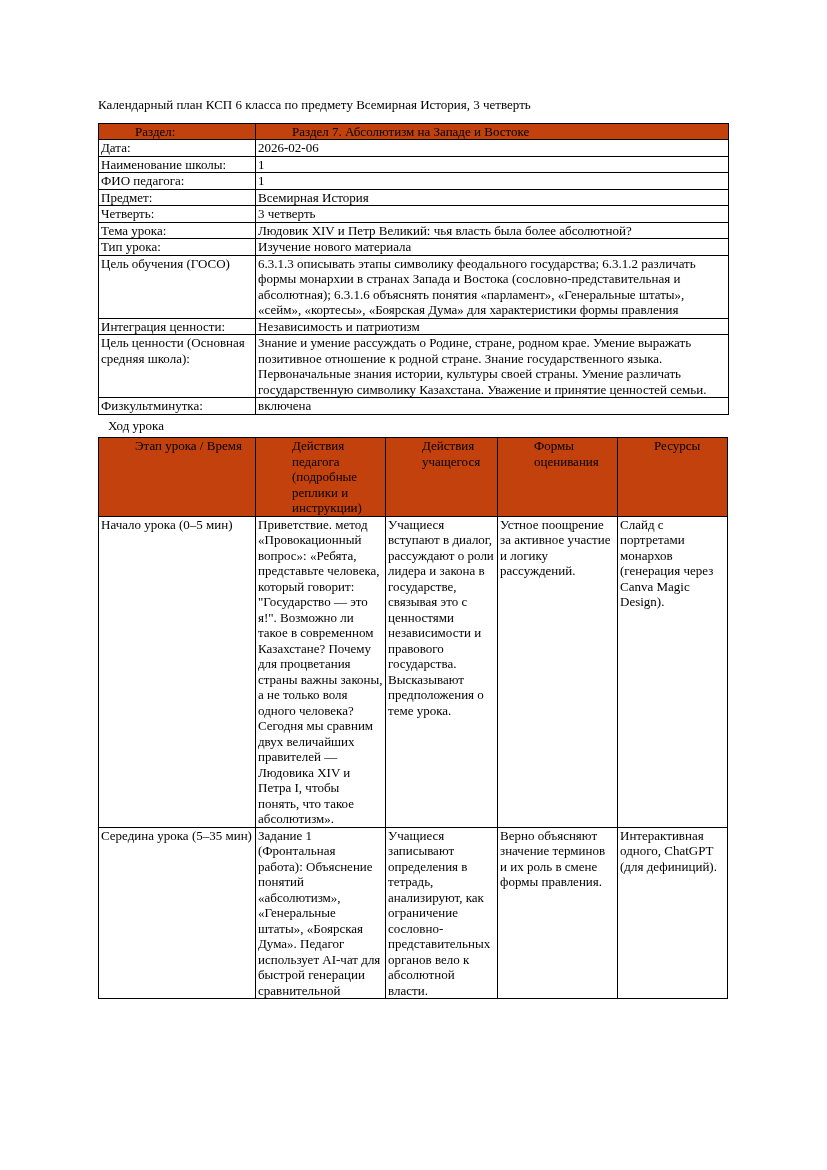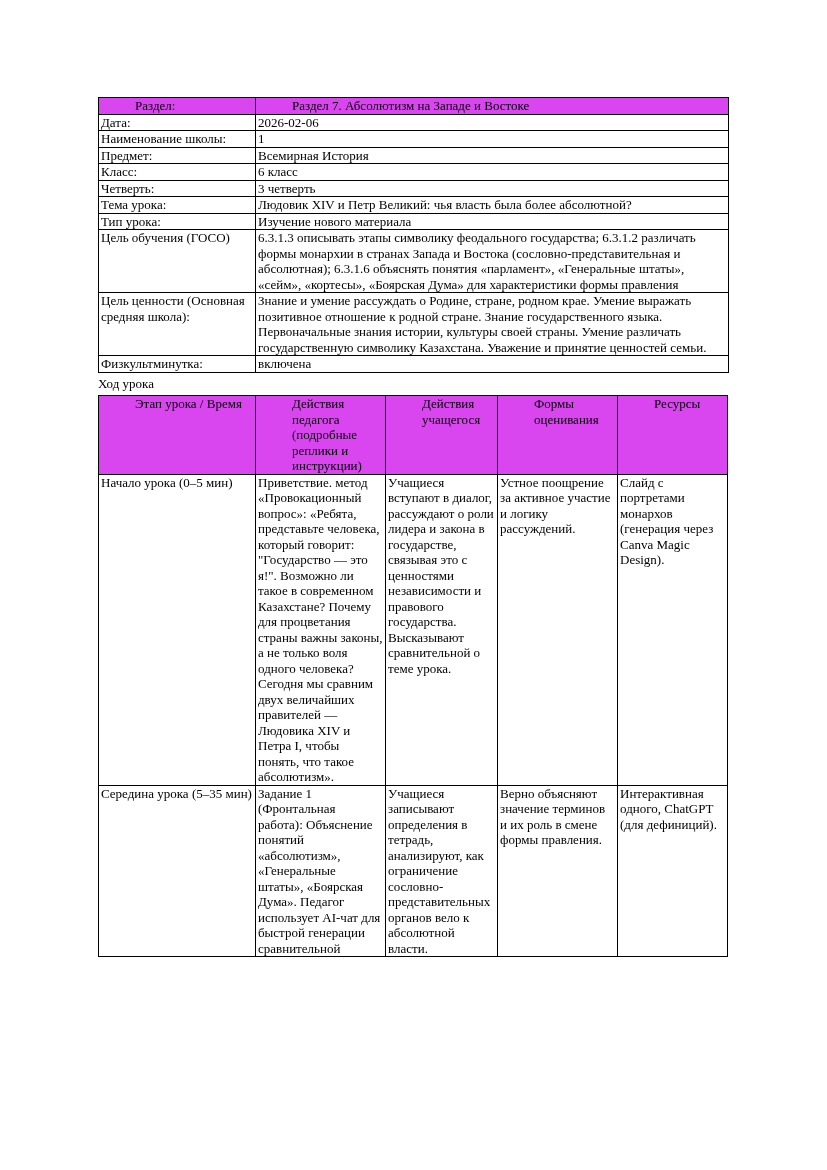--- a/index.html
+++ b/index.html
@@ -31,6 +31,7 @@
 
 <div class="page">
 
+  <p class="title">Календарный план КСП 6 класса по предмету Всемирная История, 3 четверть</p>
 
   <table class="t1">
     <colgroup>

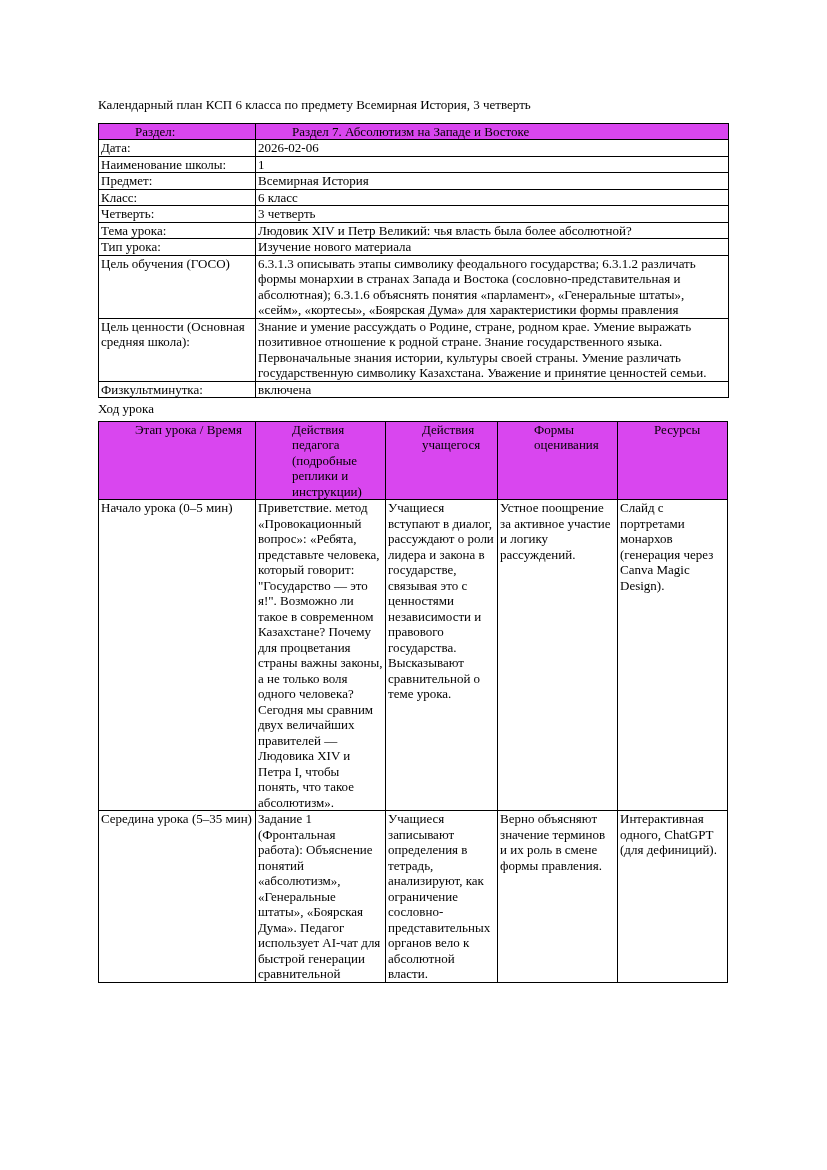--- a/index.html
+++ b/index.html
@@ -22,7 +22,7 @@
     word-wrap: break-word;
     overflow-wrap: break-word;
   }
-  tr.shaded td, tr.shaded th { background: #d946ef; padding-left: 36px; }
+  tr.shaded td, tr.shaded th { background: #c2410c; padding-left: 36px; }
   .t1 { width: 630px; }
   .t2 { width: 629px; }
 </style>

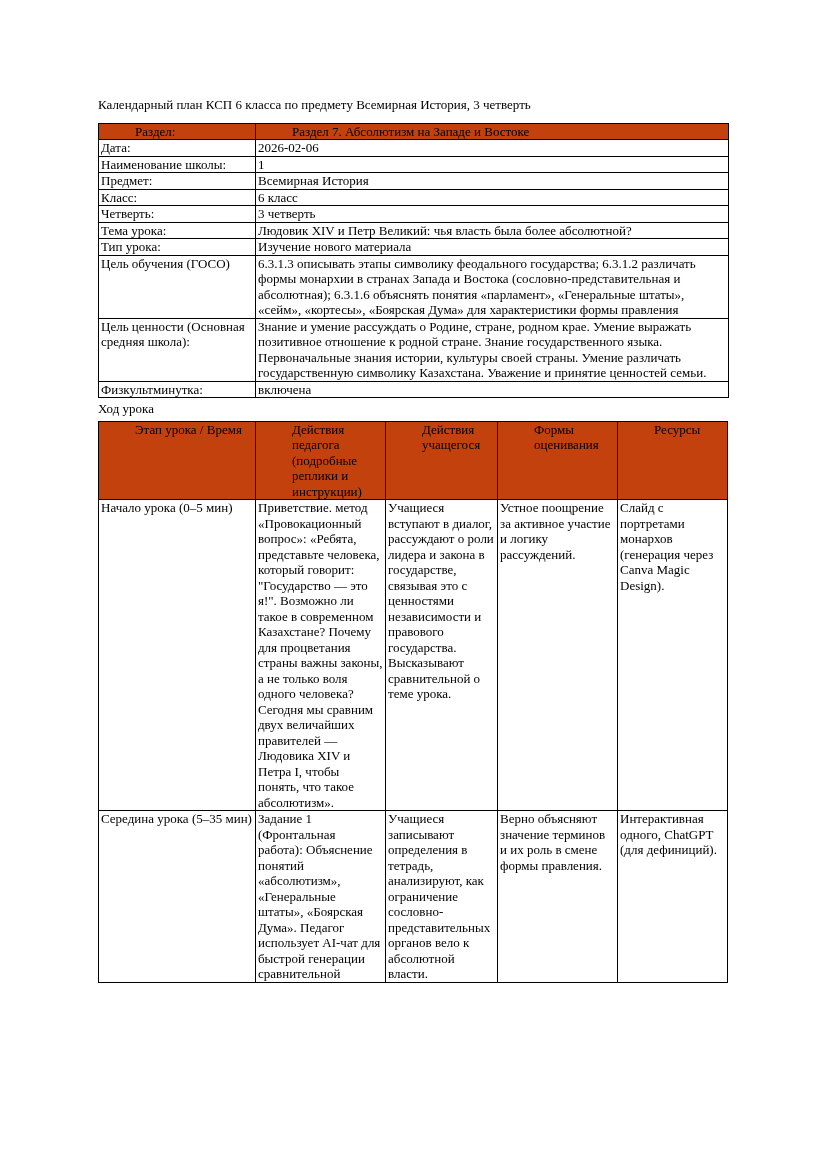--- a/index.html
+++ b/index.html
@@ -49,6 +49,10 @@
       </tr>
       <tr>
         <td>Наименование школы:</td>
+        <td>1</td>
+      </tr>
+      <tr>
+        <td>ФИО педагога:</td>
         <td>1</td>
       </tr>
       <tr>

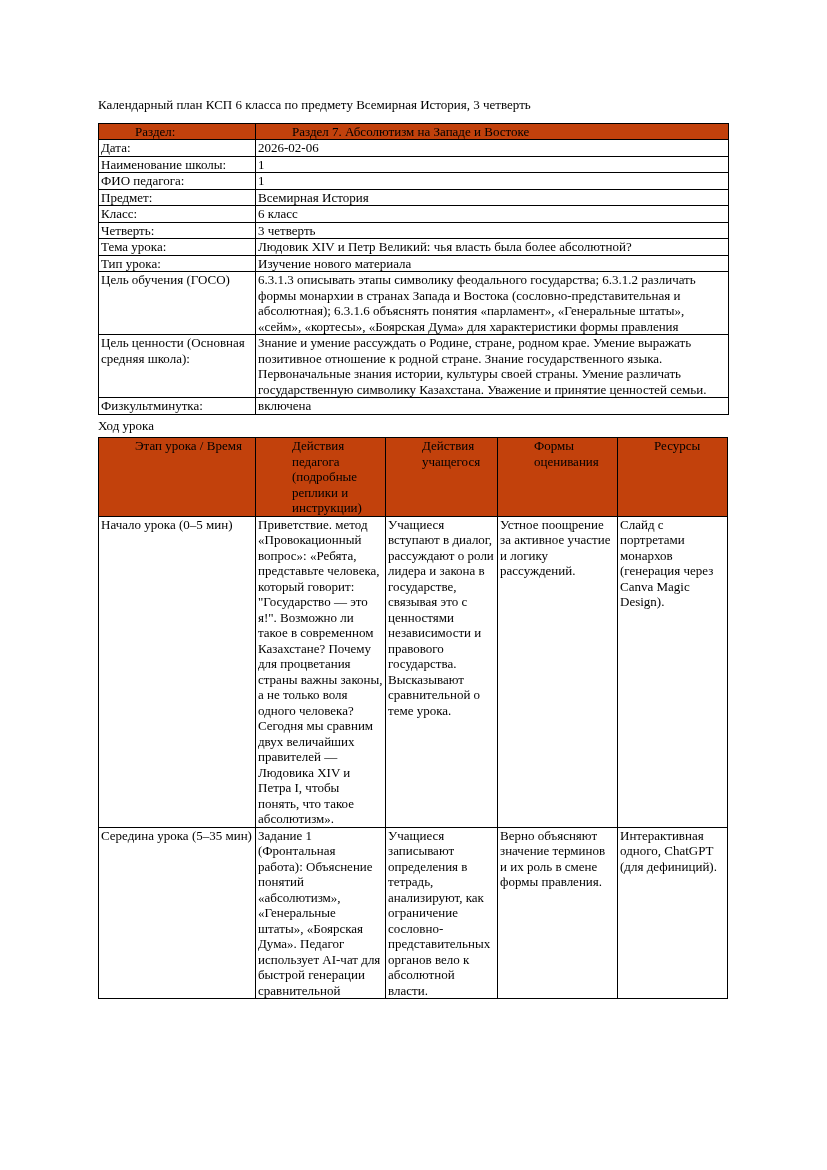--- a/index.html
+++ b/index.html
@@ -58,10 +58,6 @@
       <tr>
         <td>Предмет:</td>
         <td>Всемирная История</td>
-      </tr>
-      <tr>
-        <td>Класс:</td>
-        <td>6 класс</td>
       </tr>
       <tr>
         <td>Четверть:</td>

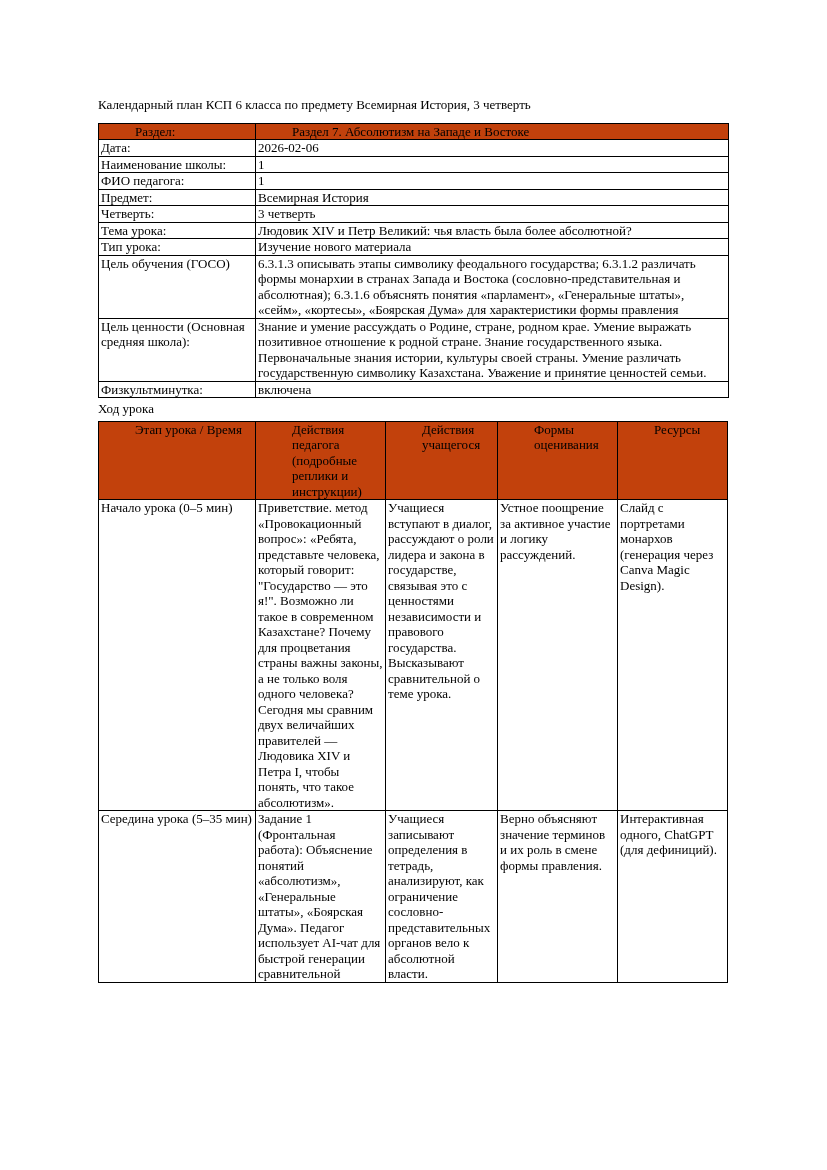--- a/index.html
+++ b/index.html
@@ -76,6 +76,10 @@
         <td>6.3.1.3 описывать этапы символику феодального государства; 6.3.1.2 различать формы монархии в странах Запада и Востока (сословно-представительная и абсолютная); 6.3.1.6 объяснять понятия «парламент», «Генеральные штаты», «сейм», «кортесы», «Боярская Дума» для характеристики формы правления</td>
       </tr>
       <tr>
+        <td>Интеграция ценности:</td>
+        <td>Независимость и патриотизм</td>
+      </tr>
+      <tr>
         <td>Цель ценности (Основная средняя школа):</td>
         <td>Знание и умение рассуждать о Родине, стране, родном крае. Умение выражать позитивное отношение к родной стране. Знание государственного языка. Первоначальные знания истории, культуры своей страны. Умение различать государственную символику Казахстана. Уважение и принятие ценностей семьи.</td>
       </tr>

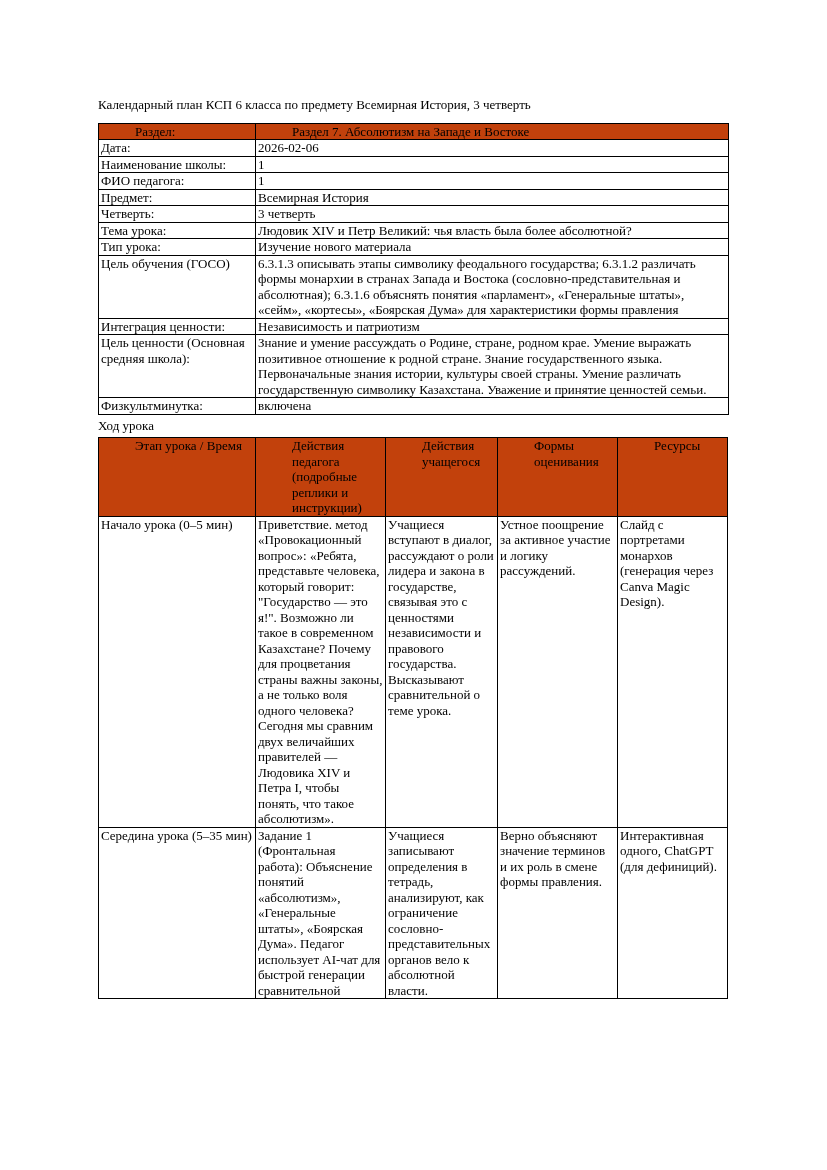--- a/index.html
+++ b/index.html
@@ -11,7 +11,7 @@
   }
   .page { padding: 97px 0 0 98px; width: 631px; }
   .title { margin: 0 0 10px 0; }
-  .section-heading { margin: 3px 0 4px 0; }
+  .section-heading { margin: 3px 0 4px 10px; }
   table { border-collapse: collapse; table-layout: fixed; }
   td, th {
     border: 1px solid #000;

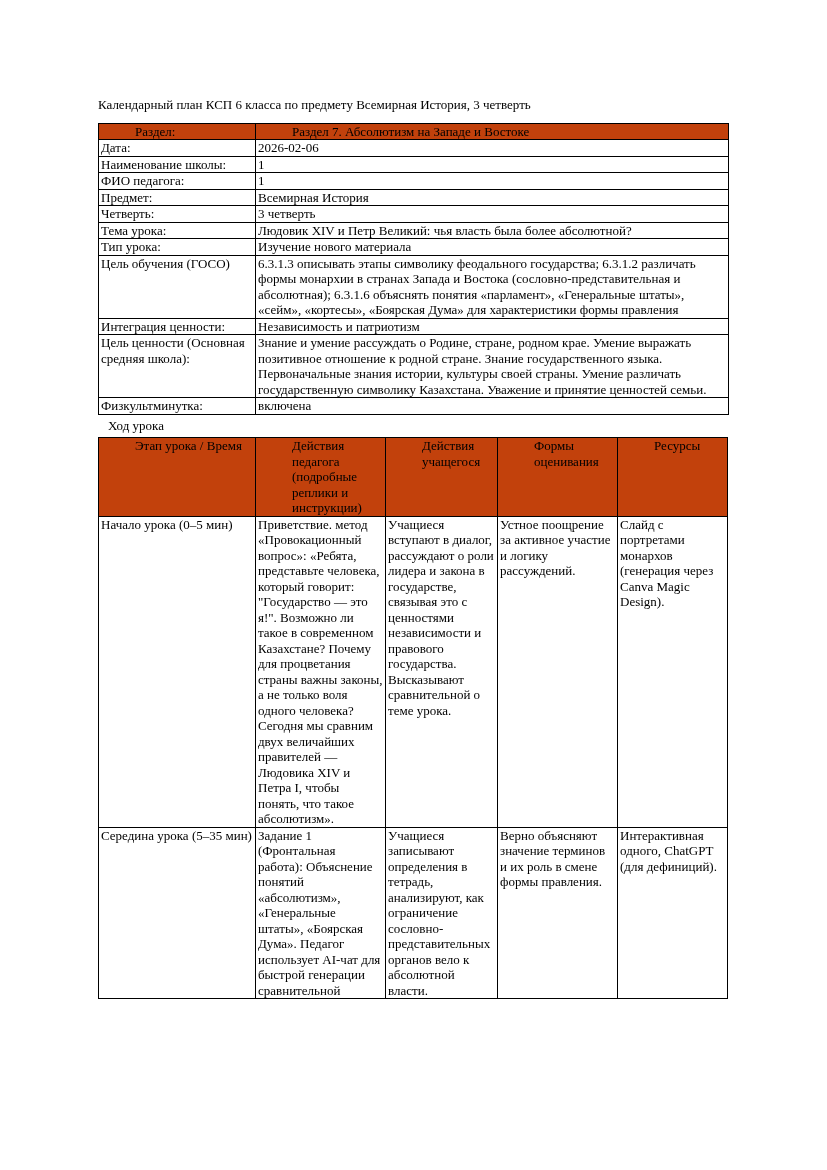--- a/index.html
+++ b/index.html
@@ -113,7 +113,7 @@
       <tr>
         <td>Начало урока (0–5 мин)</td>
         <td>Приветствие. метод «Провокационный вопрос»: «Ребята, представьте человека, который говорит: "Государство — это я!". Возможно ли такое в современном Казахстане? Почему для процветания страны важны законы, а не только воля одного человека? Сегодня мы сравним двух величайших правителей — Людовика XIV и Петра I, чтобы понять, что такое абсолютизм».</td>
-        <td>Учащиеся вступают в диалог, рассуждают о роли лидера и закона в государстве, связывая это с ценностями независимости и правового государства. Высказывают сравнительной о теме урока.</td>
+        <td>Учащиеся вступают в диалог, рассуждают о роли лидера и закона в государстве, связывая это с ценностями независимости и правового государства. Высказывают предположения о теме урока.</td>
         <td>Устное поощрение за активное участие и логику рассуждений.</td>
         <td>Слайд с портретами монархов (генерация через Canva Magic Design).</td>
       </tr>

